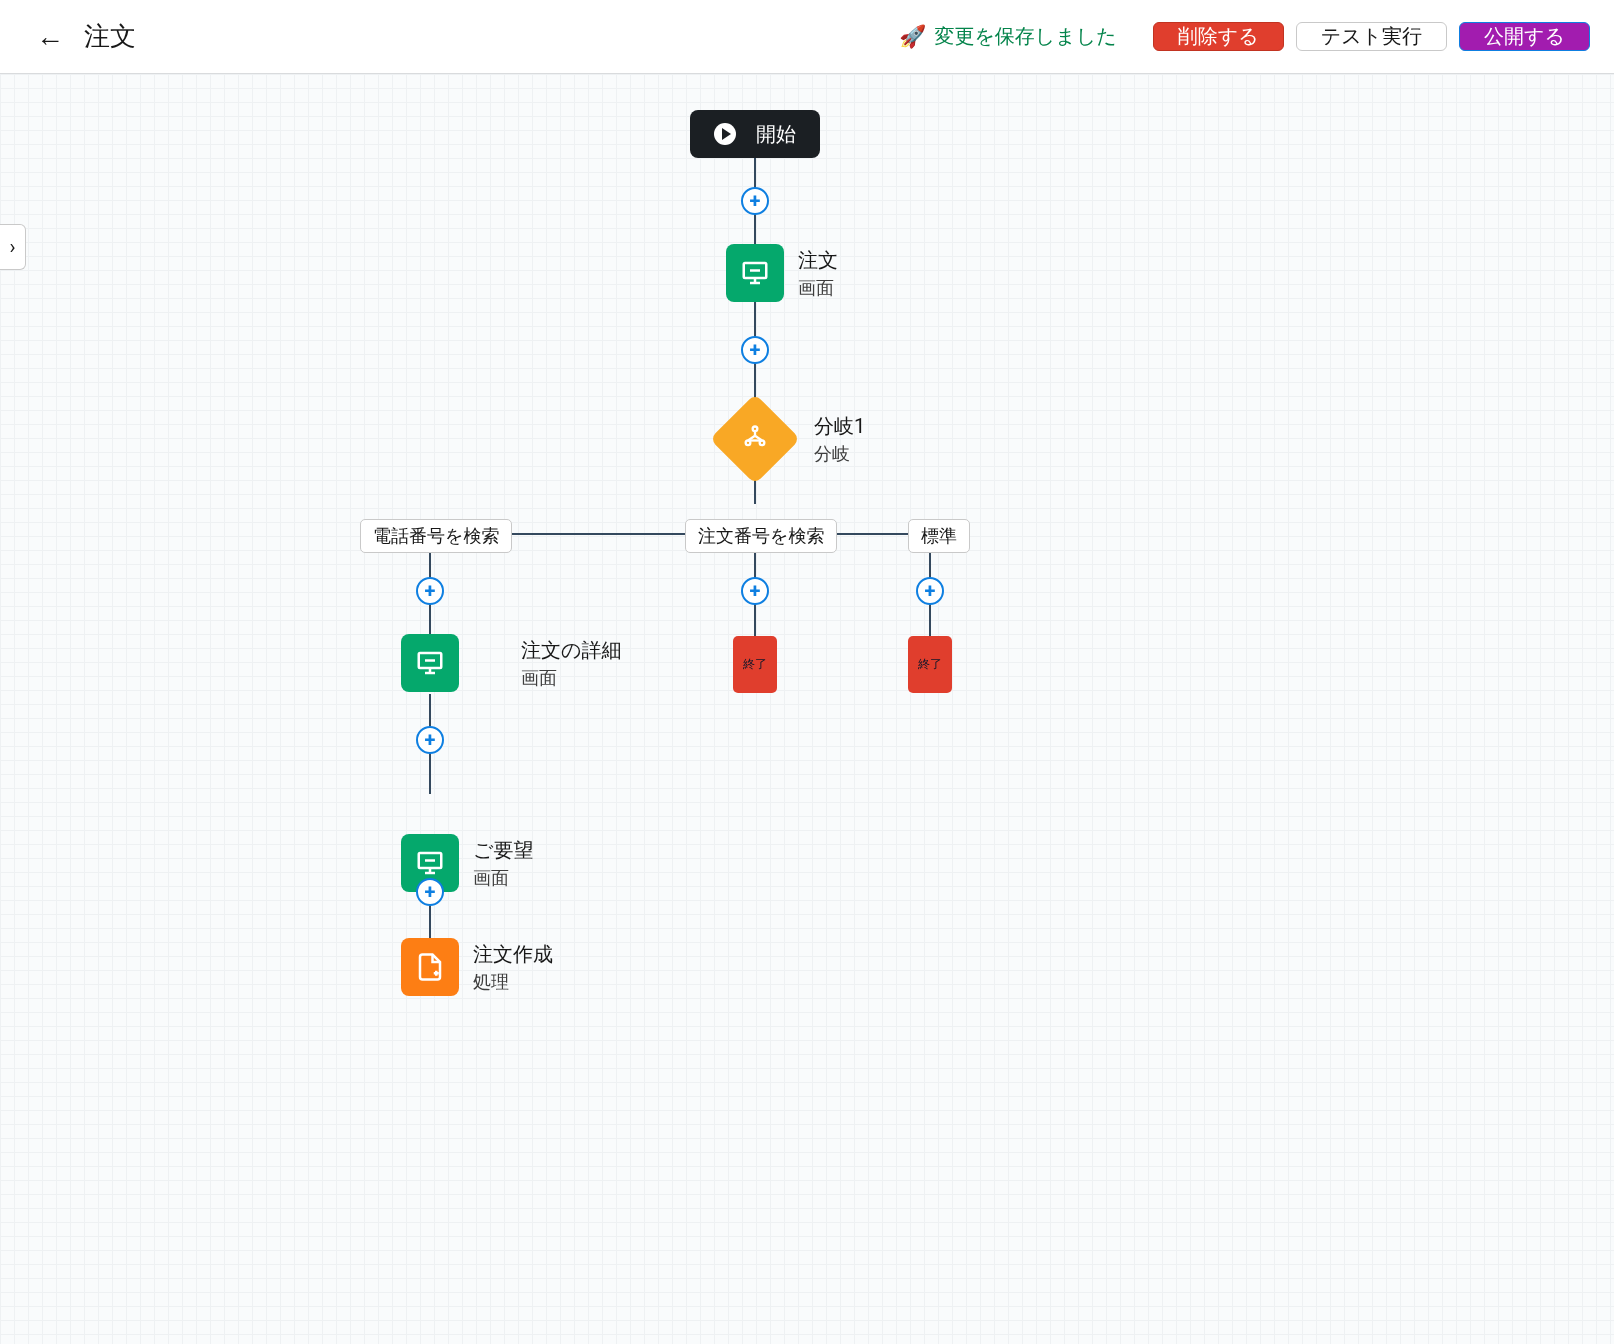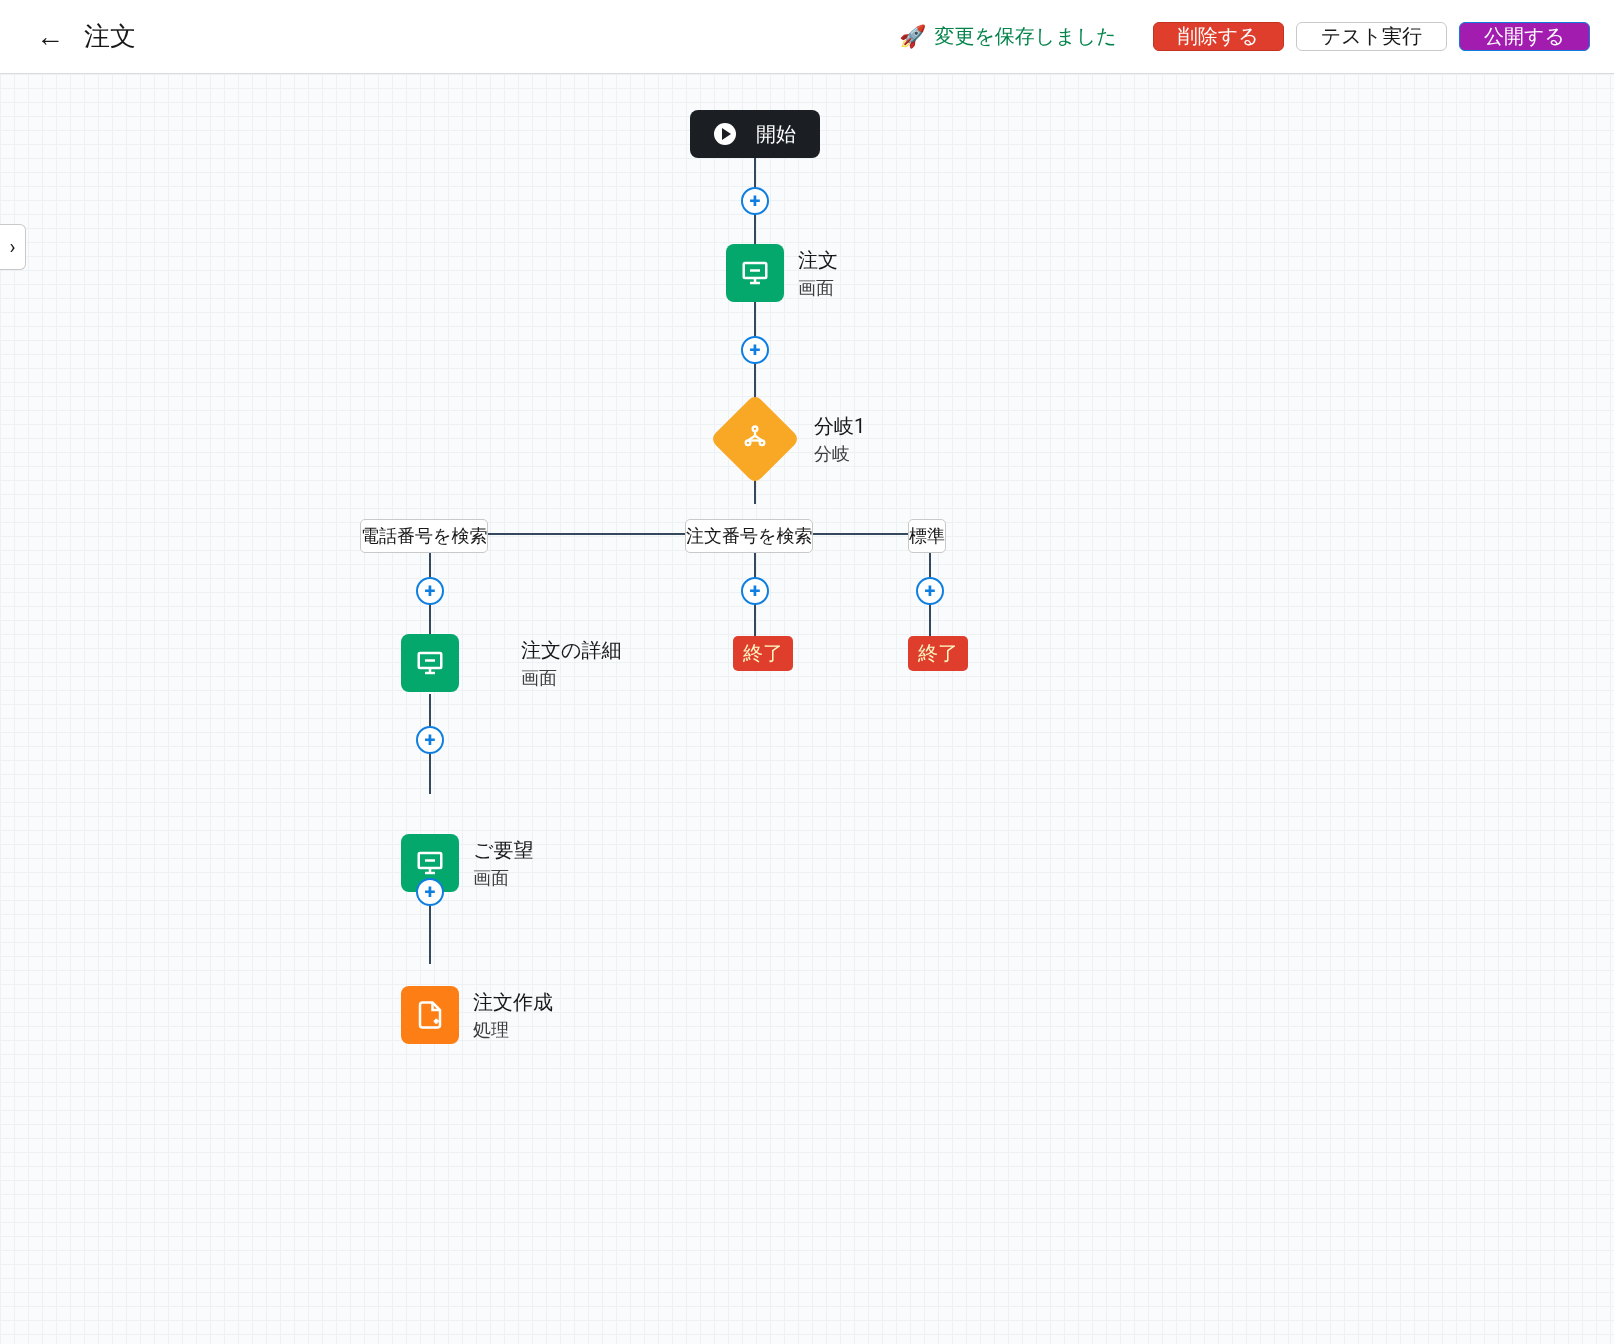--- a/index.html
+++ b/index.html
@@ -30,7 +30,7 @@
 .node-label-title { font-size: 20px; color: #181818; }
 .node-label-sub { font-size: 18px; color: #3e3e3e; margin-top: 2px; }
 .plus-btn { position: absolute; width: 28px; height: 28px; border-radius: 50%; border: 2px solid #0e7fe1; background: #fff; color: #0e7fe1; display: flex; align-items: center; justify-content: center; font-size: 20px; font-weight: bold; cursor: pointer; }
-.branch-label { position: absolute; background: #fff; border: 1px solid #c9c9c9; border-radius: 5px; padding: 4px 0; font-size: 18px; color: #181818; white-space: nowrap; }
+.branch-label { position: absolute; background: #fff; border: 1px solid #c9c9c9; border-radius: 5px; padding: 4px 12px; font-size: 18px; color: #181818; white-space: nowrap; }
 .end-tag { position: absolute; background: #e03e2d; color: #fef9c3; font-size: 20px; padding: 4px 10px; border-radius: 5px; }
 svg.lines { position: absolute; top: 0; left: 0; width: 100%; height: 100%; pointer-events: none; }
 svg.lines line { stroke: #34495e; stroke-width: 2; }

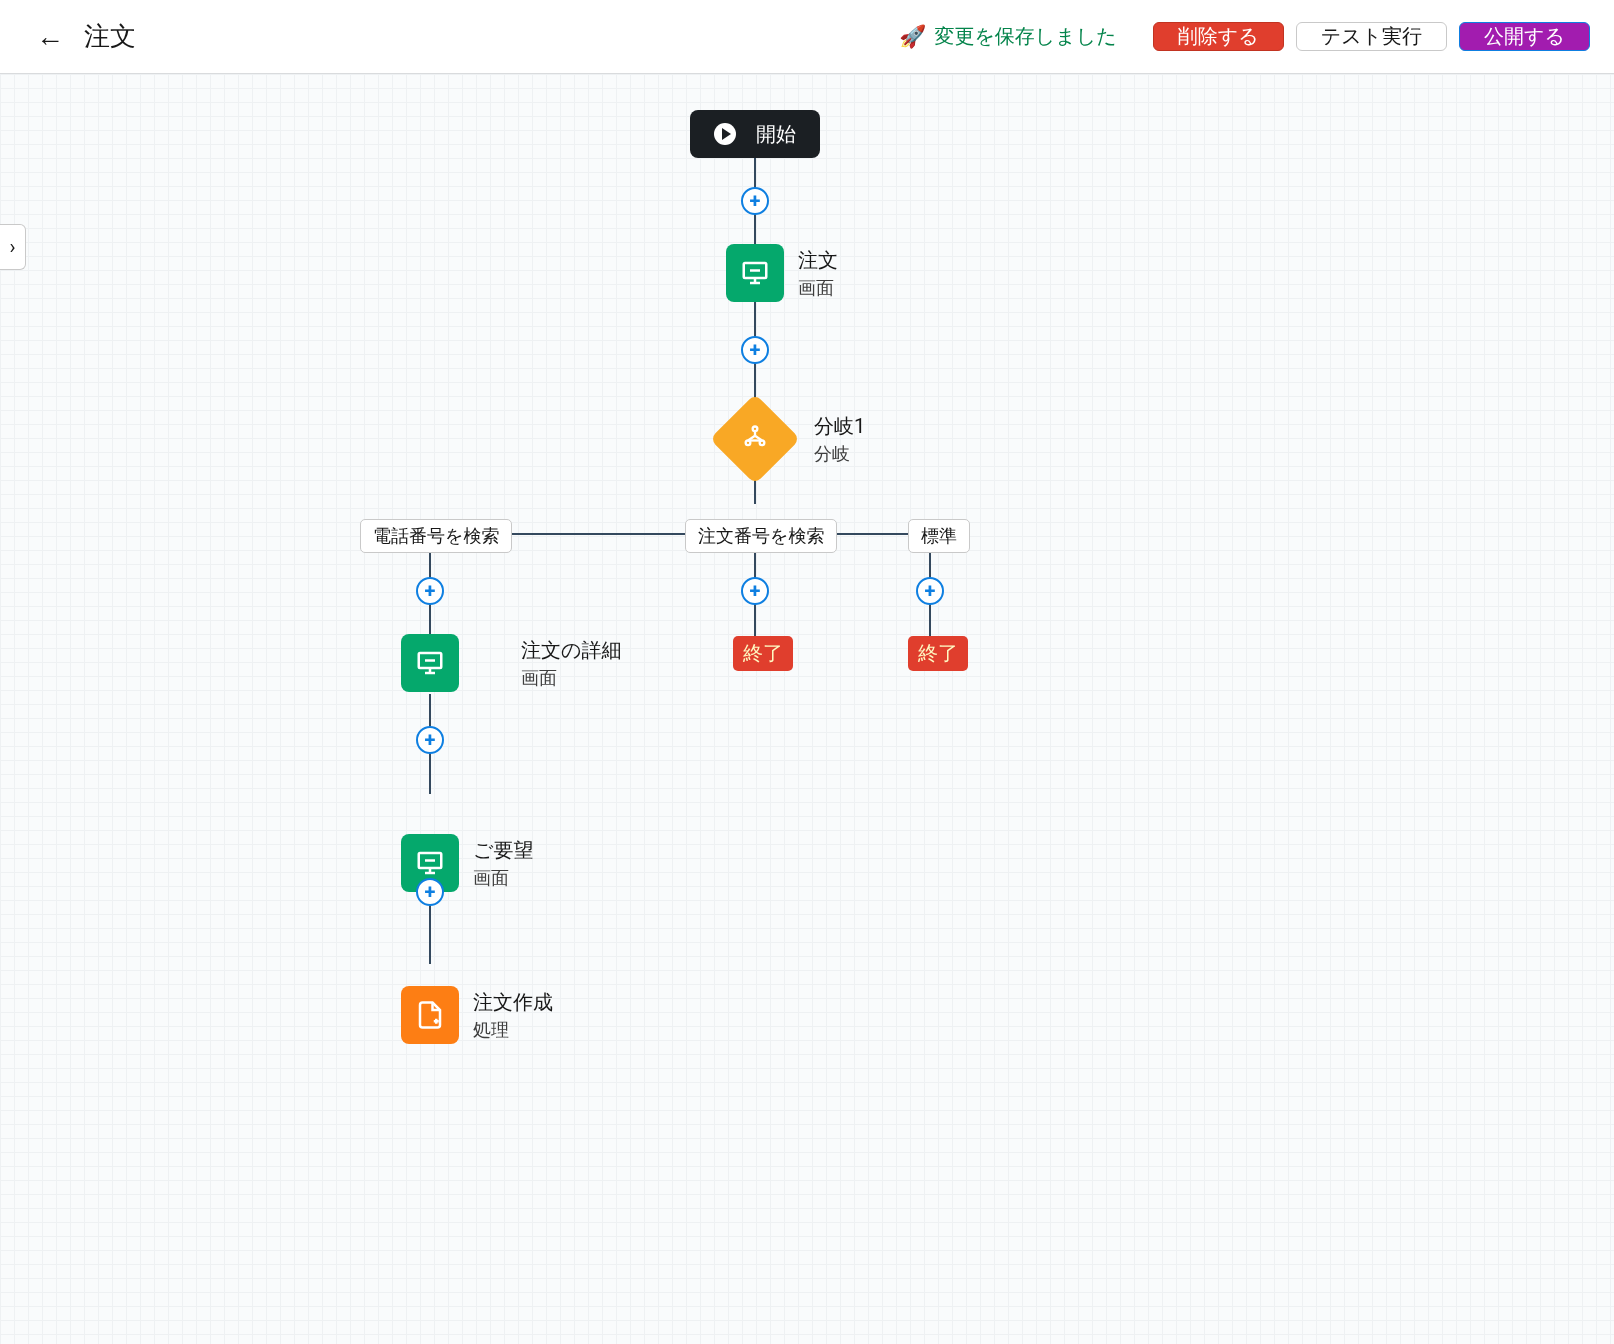--- a/index.html
+++ b/index.html
@@ -31,7 +31,7 @@
 .node-label-sub { font-size: 18px; color: #3e3e3e; margin-top: 2px; }
 .plus-btn { position: absolute; width: 28px; height: 28px; border-radius: 50%; border: 2px solid #0e7fe1; background: #fff; color: #0e7fe1; display: flex; align-items: center; justify-content: center; font-size: 20px; font-weight: bold; cursor: pointer; }
 .branch-label { position: absolute; background: #fff; border: 1px solid #c9c9c9; border-radius: 5px; padding: 4px 12px; font-size: 18px; color: #181818; white-space: nowrap; }
-.end-tag { position: absolute; background: #e03e2d; color: #fef9c3; font-size: 20px; padding: 4px 10px; border-radius: 5px; }
+.end-tag { position: absolute; background: #e03e2d; color: #0f172a; font-size: 12px; padding: 20px 10px; border-radius: 5px; }
 svg.lines { position: absolute; top: 0; left: 0; width: 100%; height: 100%; pointer-events: none; }
 svg.lines line { stroke: #34495e; stroke-width: 2; }
 .screen-icon { color: #fff; }

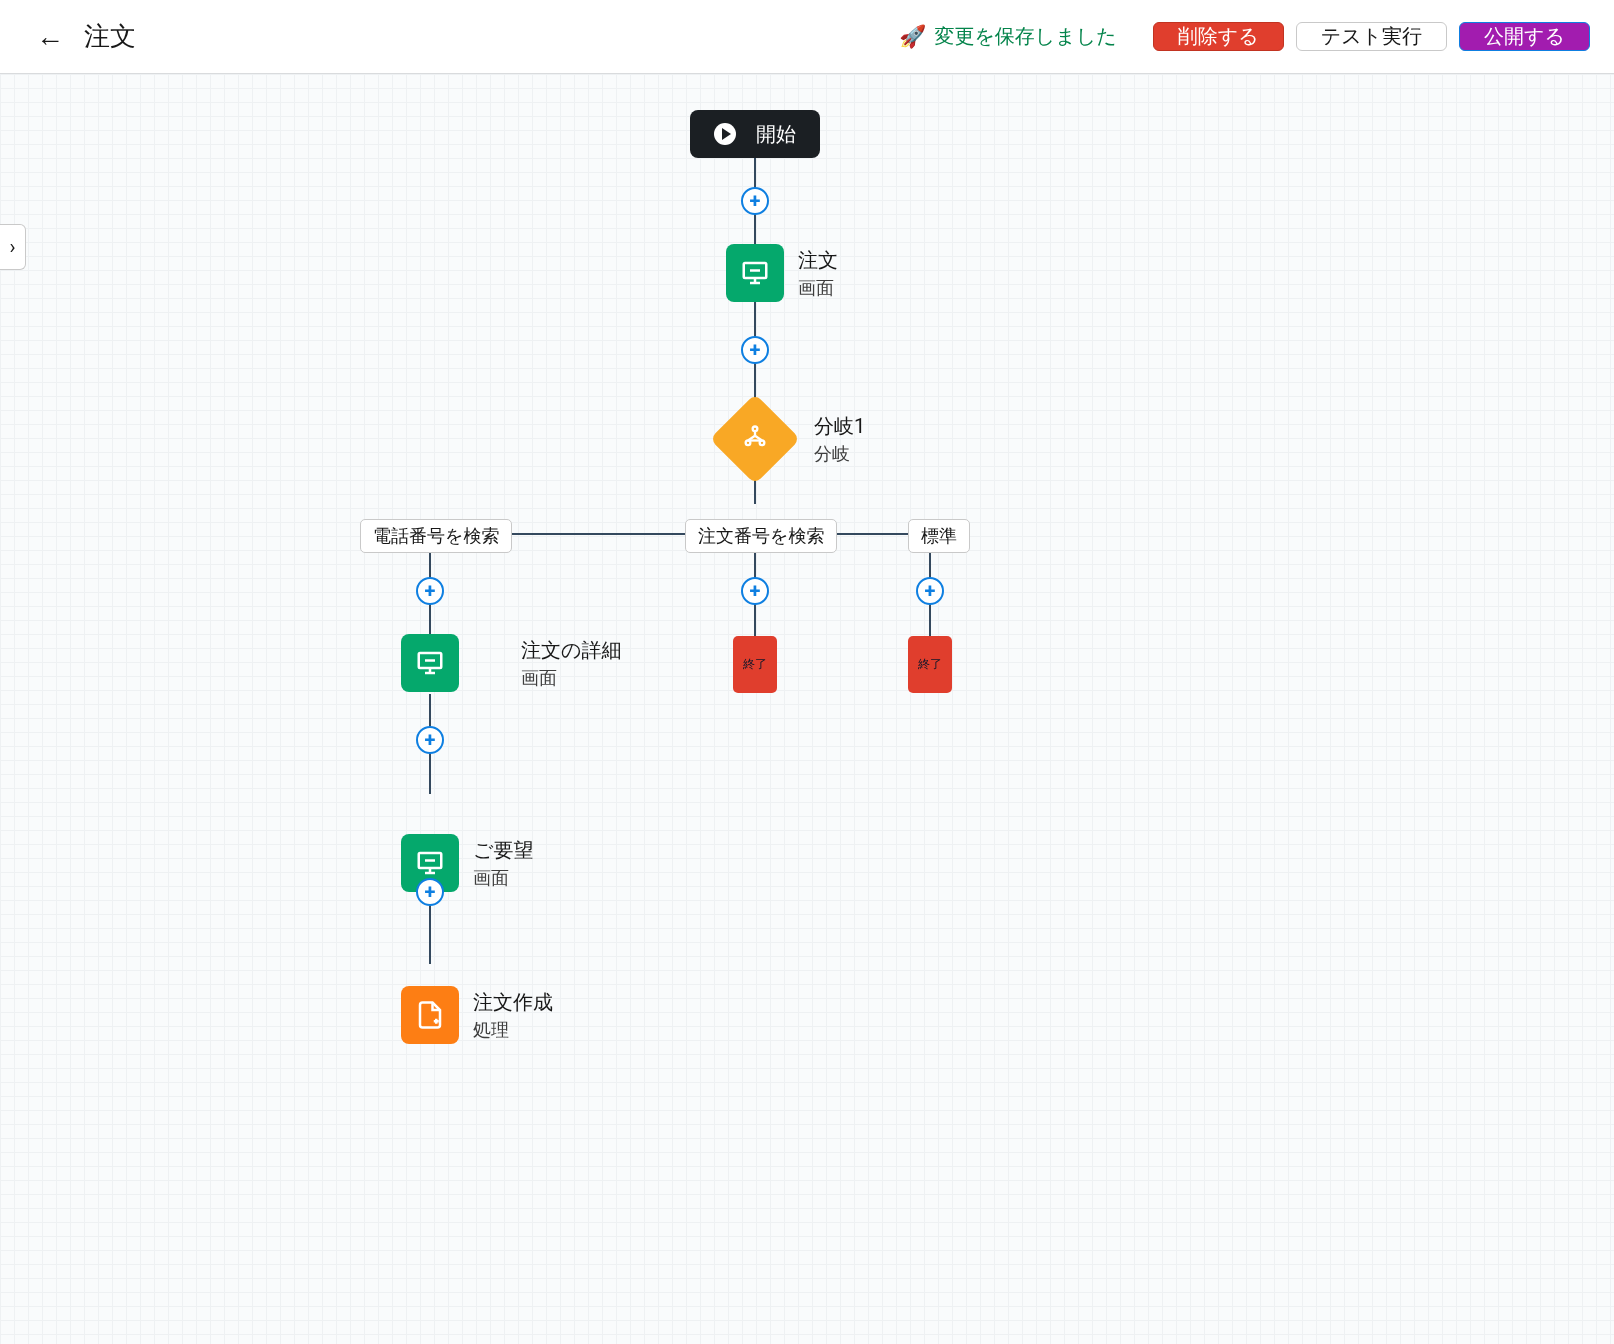--- a/index.html
+++ b/index.html
@@ -170,7 +170,7 @@
 
   <div class="plus-btn" style="left:416px; top:804px;">+</div>
 
-  <div class="node" style="left:401px; top:864px;margin-top:48px;">
+  <div class="node" style="left:401px; top:864px;">
     <div class="node-box node-orange-action">
       <svg class="screen-icon" width="30" height="30" viewBox="0 0 24 24" fill="none" stroke="currentColor" stroke-width="2">
           <path d="M14 2H6a2 2 0 0 0-2 2v16a2 2 0 0 0 2 2h12a2 2 0 0 0 2-2V8z"></path>

